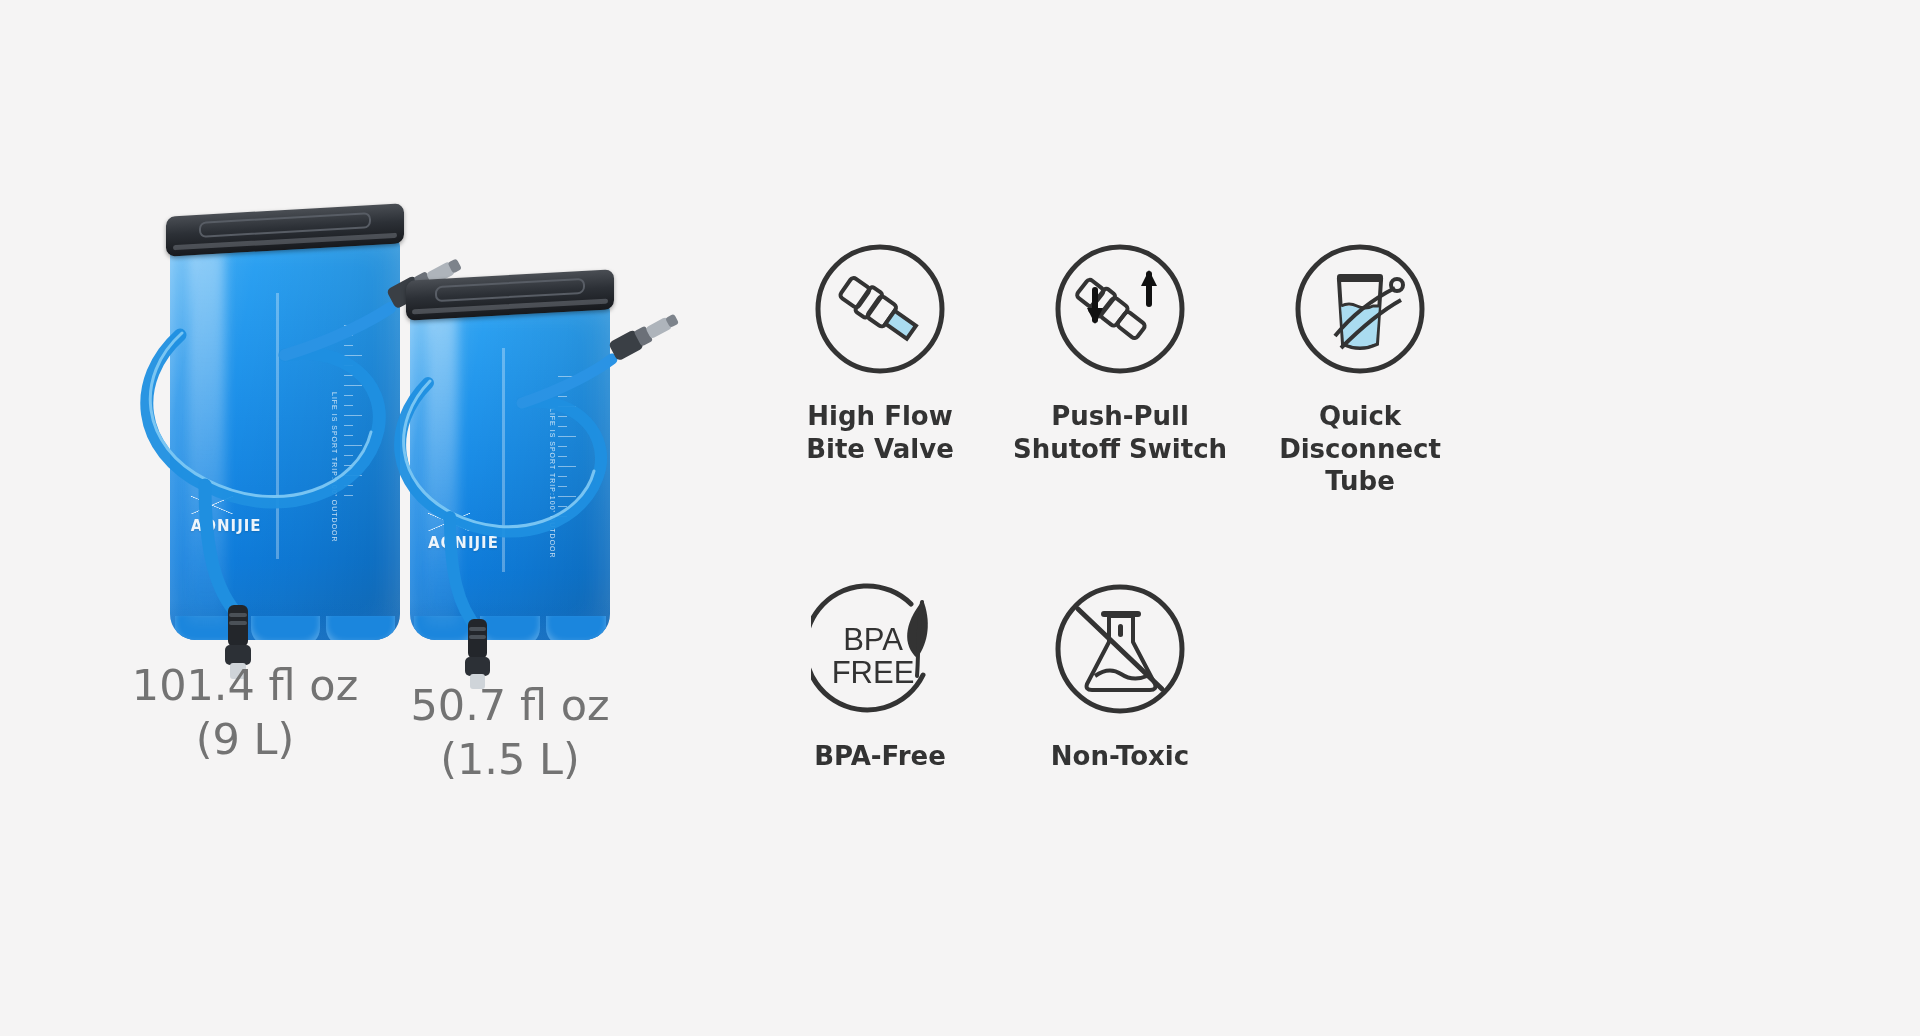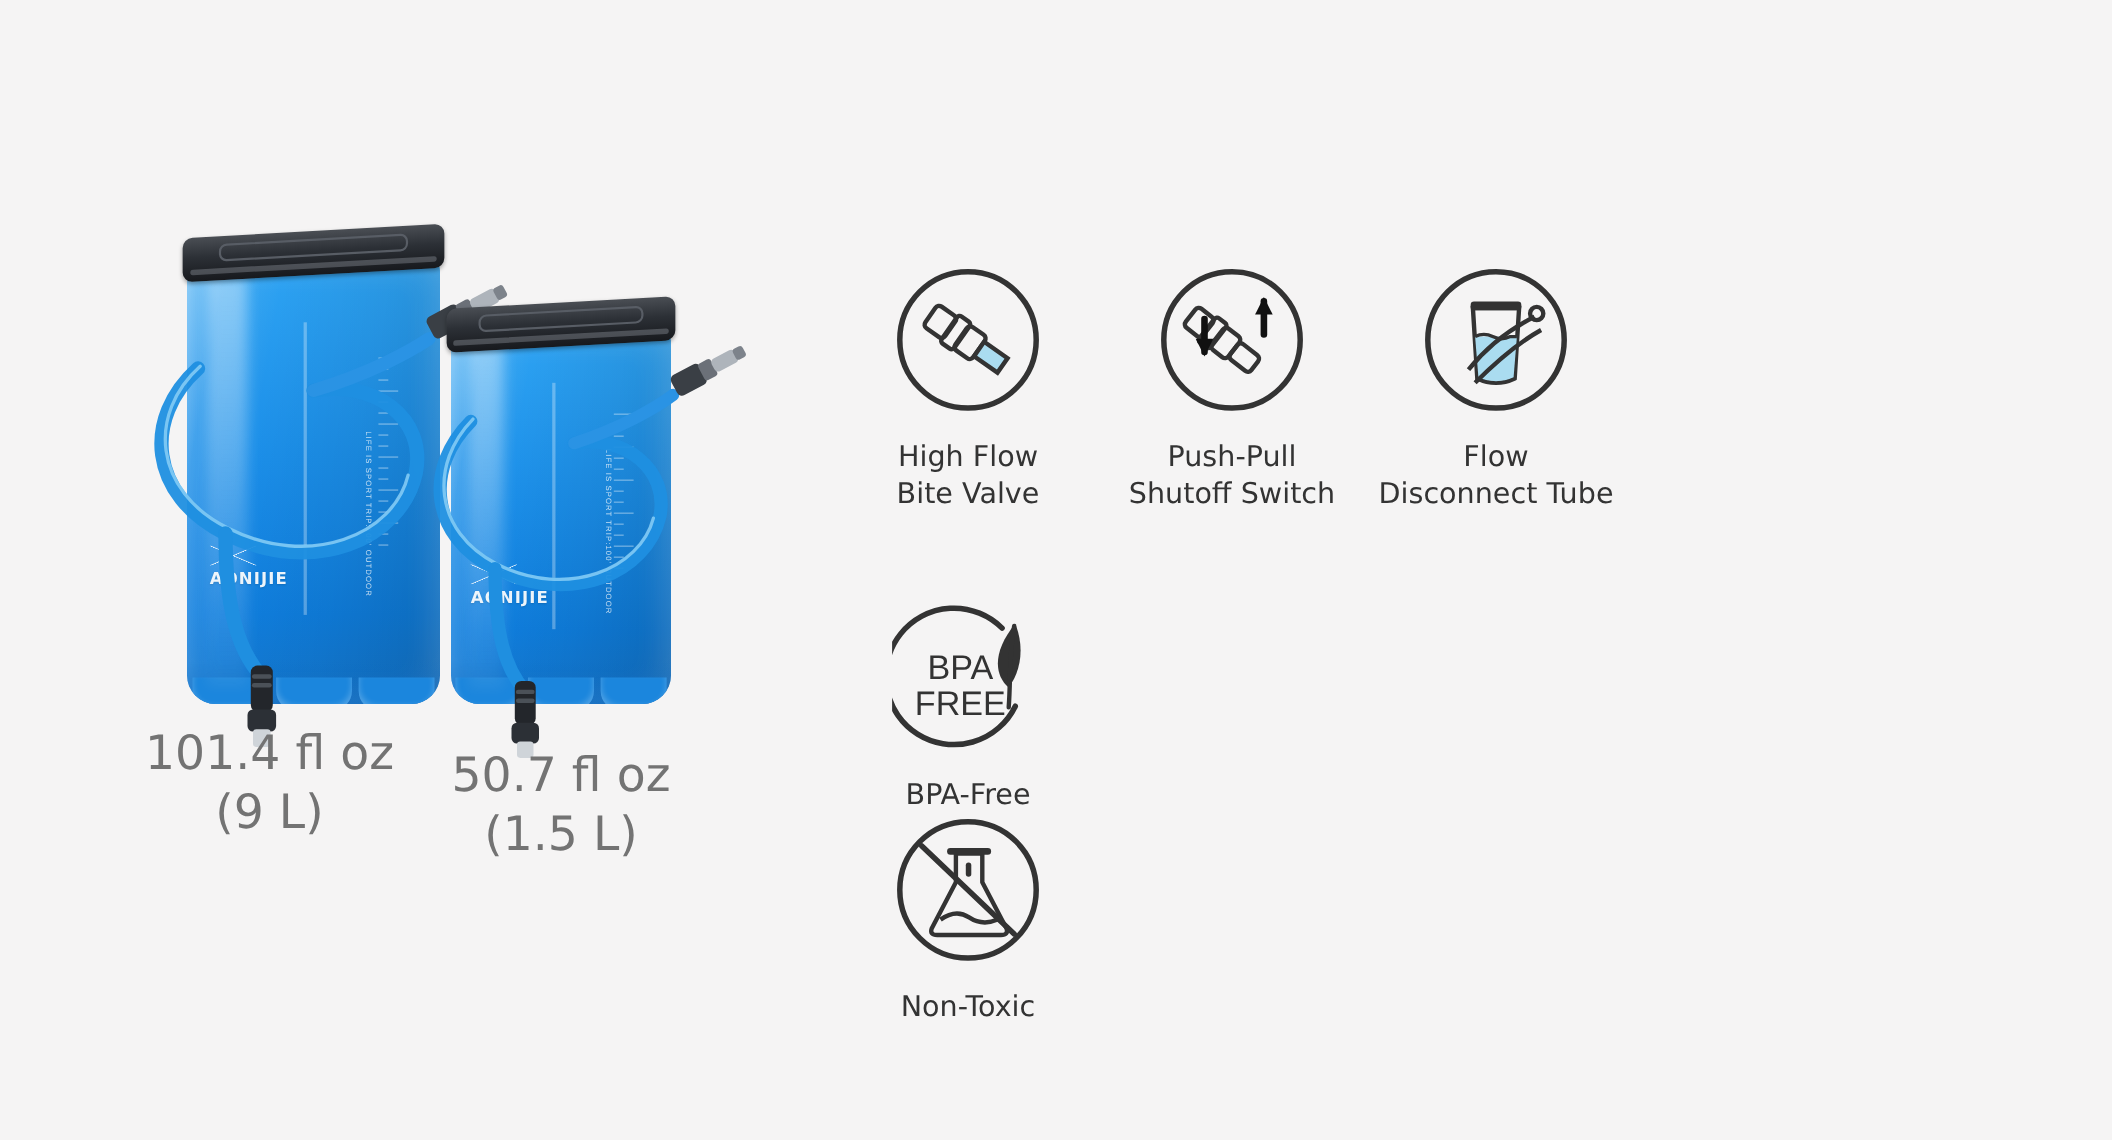--- a/index.html
+++ b/index.html
@@ -209,6 +209,7 @@
     color: #333;
     line-height: 1.25;
     font-family: "DejaVu Sans", sans-serif;
+    font-weight: bold;
   }
   .feat-label .l2 { display: block; }
 </style>

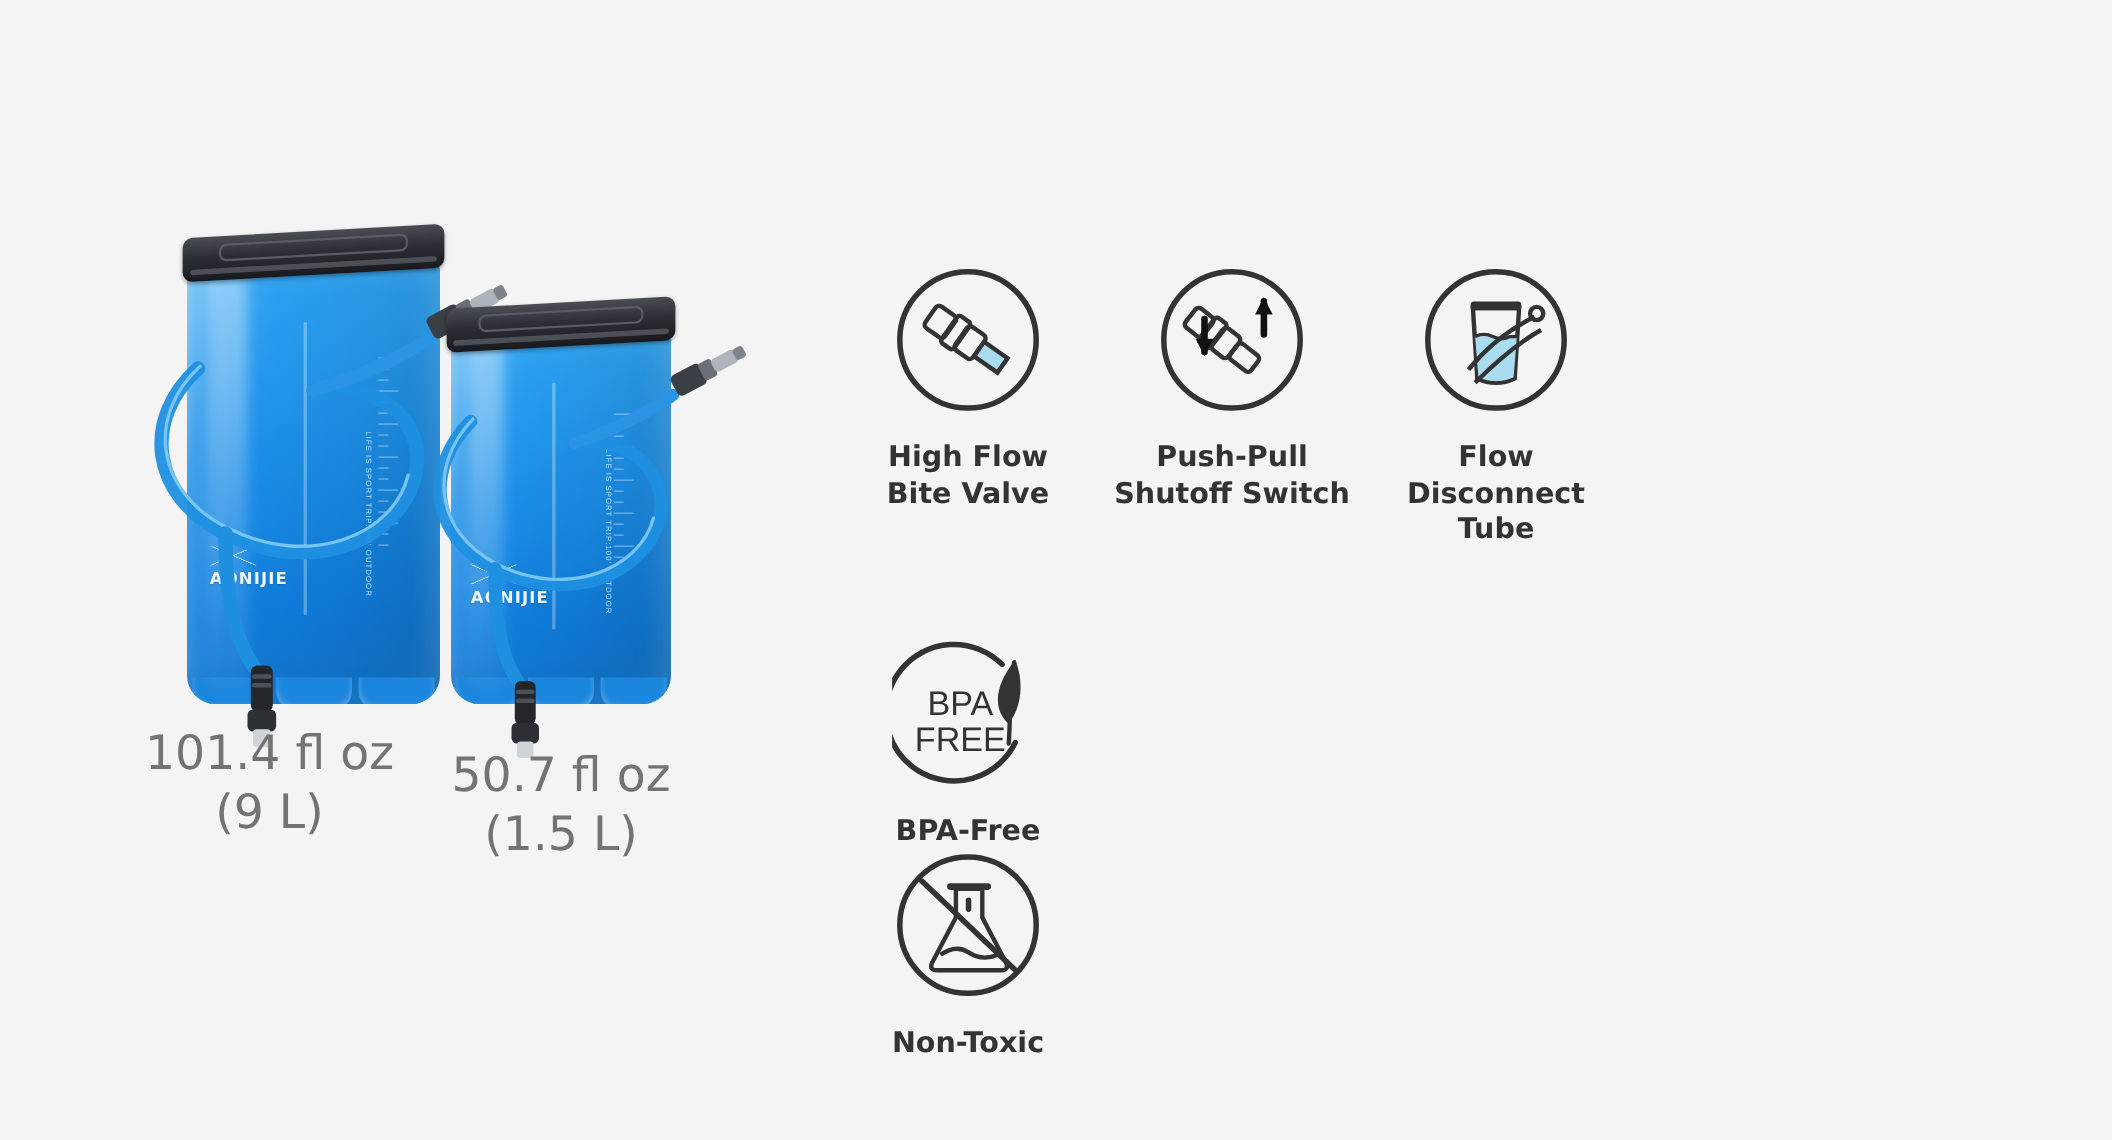--- a/index.html
+++ b/index.html
@@ -400,7 +400,7 @@
           </svg>
         </div>
         <div class="feat-label">
-          <span>Flow</span>
+          <span>Quick</span>
           <span class="l2">Disconnect Tube</span>
         </div>
       </div>

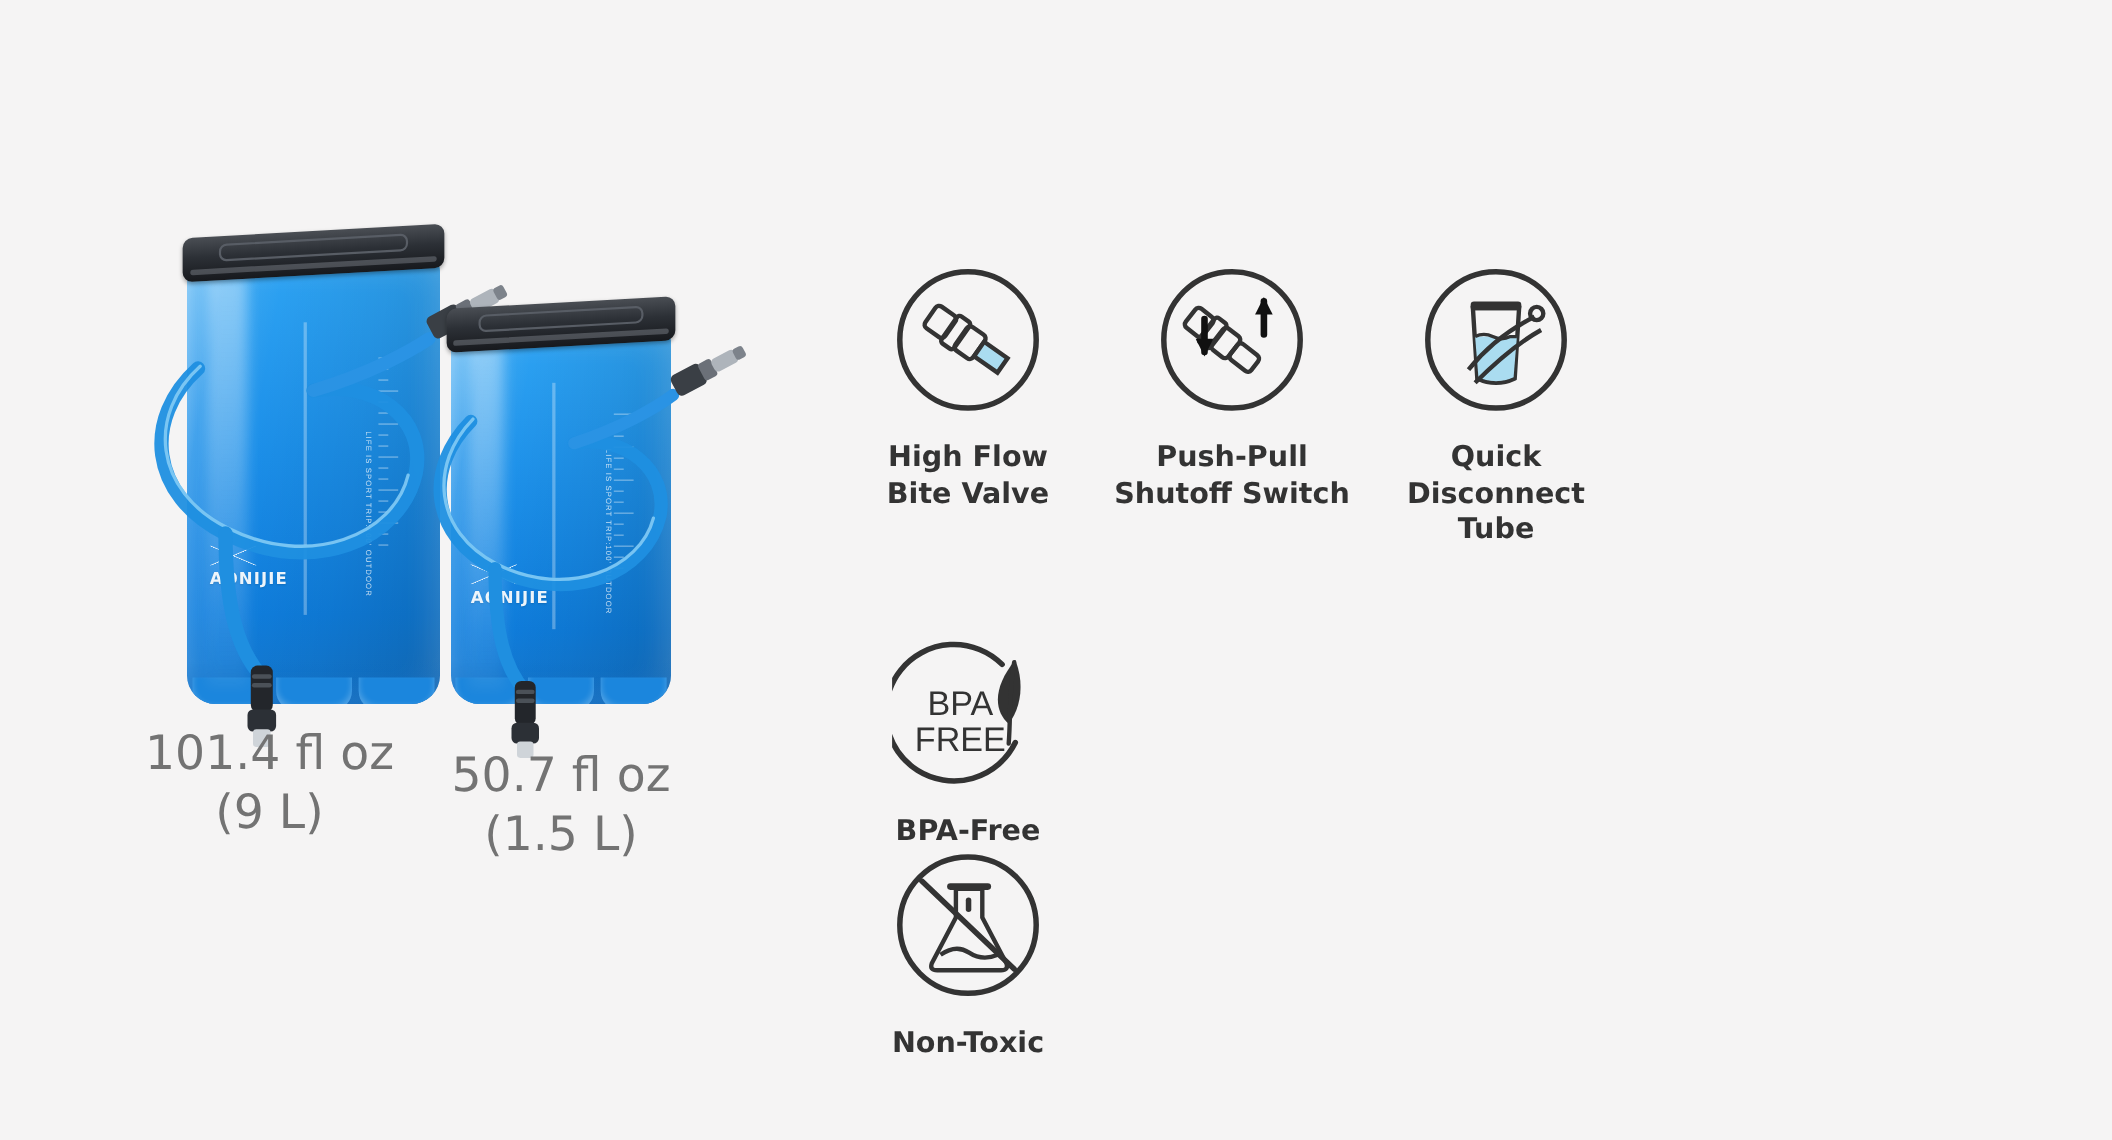--- a/index.html
+++ b/index.html
@@ -192,7 +192,7 @@
     width: 720px;
   }
   .feat-row { display: flex; }
-  .feat-row.row2 { margin-top: 82px; flex-direction: column; }
+  .feat-row.row2 { margin-top: 82px; }
   .feat {
     width: 240px;
     text-align: center;

